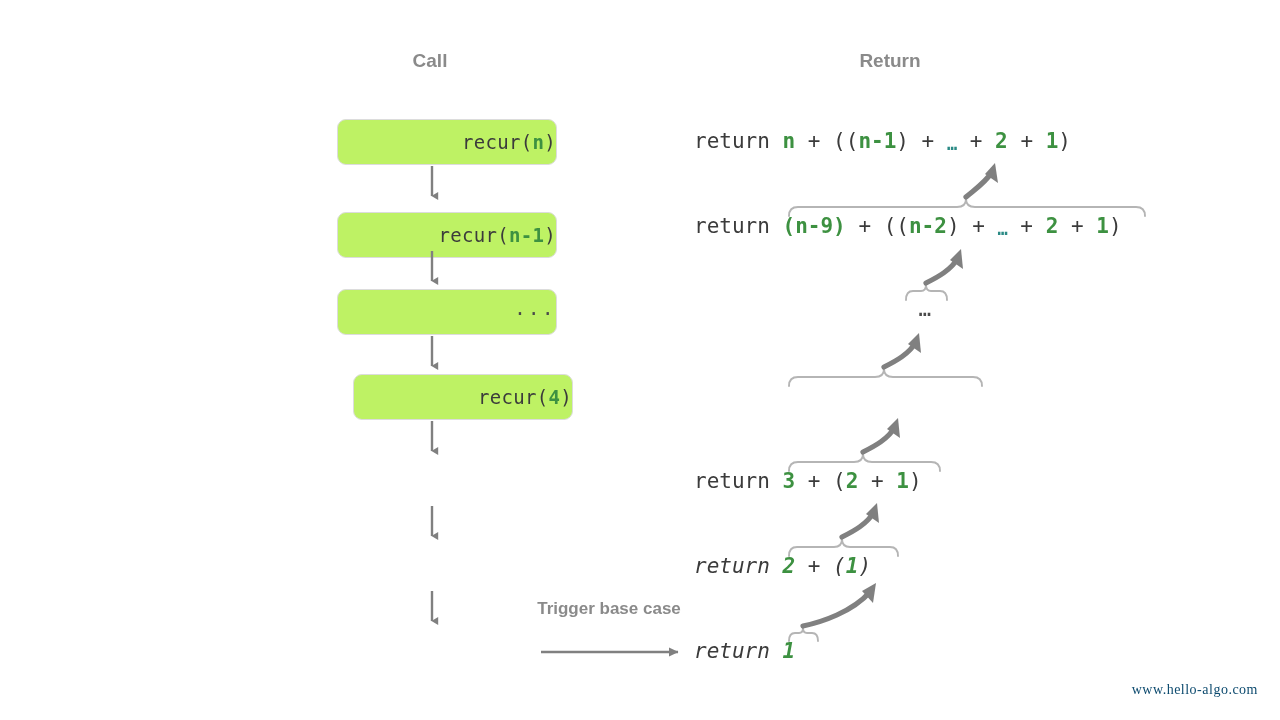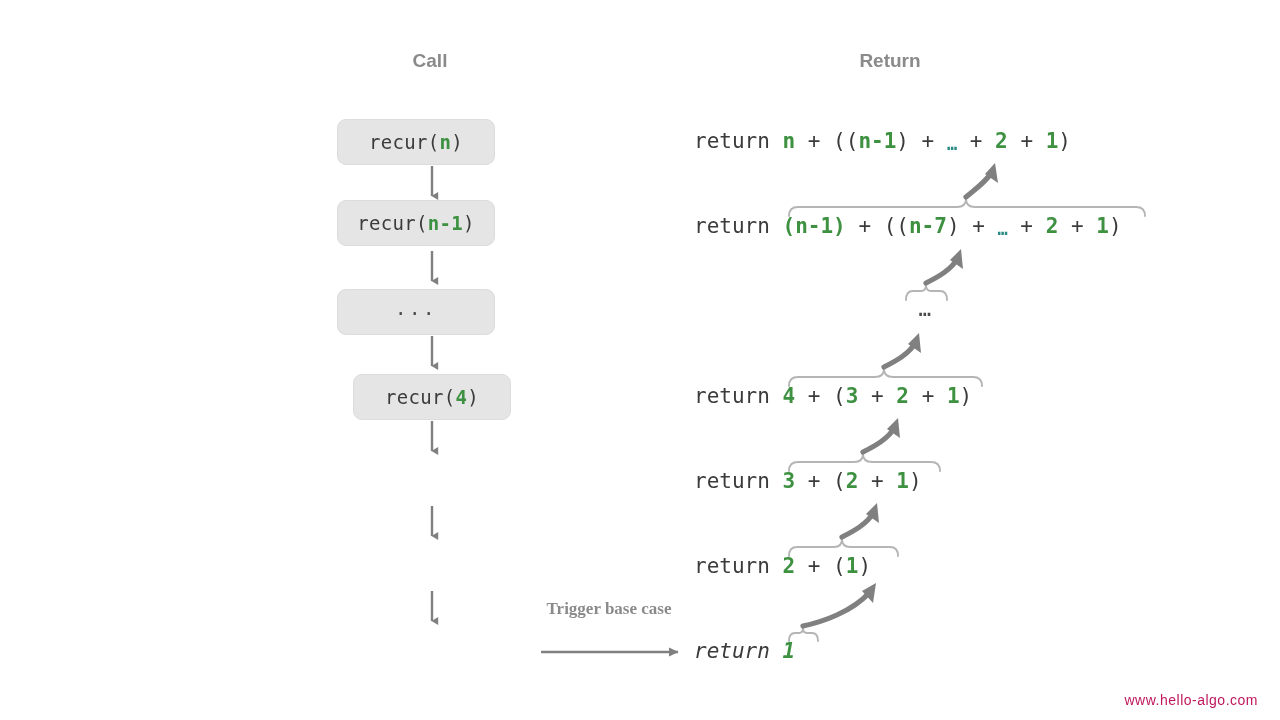--- a/index.html
+++ b/index.html
@@ -36,14 +36,14 @@
   .call-box {
     position: absolute;
     box-sizing: border-box;
-    width: 158px;
+    width: 220px;
     height: 46px;
-    background: #e5e5e5;
+    background: #bef264;
     border: 1.6px solid #dcdcdc;
     border-radius: 9px;
     display: flex;
     align-items: center;
-    justify-content: center;
+    justify-content: flex-end;
     font-family: "DejaVu Sans Mono", monospace;
     font-size: 19px;
     color: #3b3b3b;

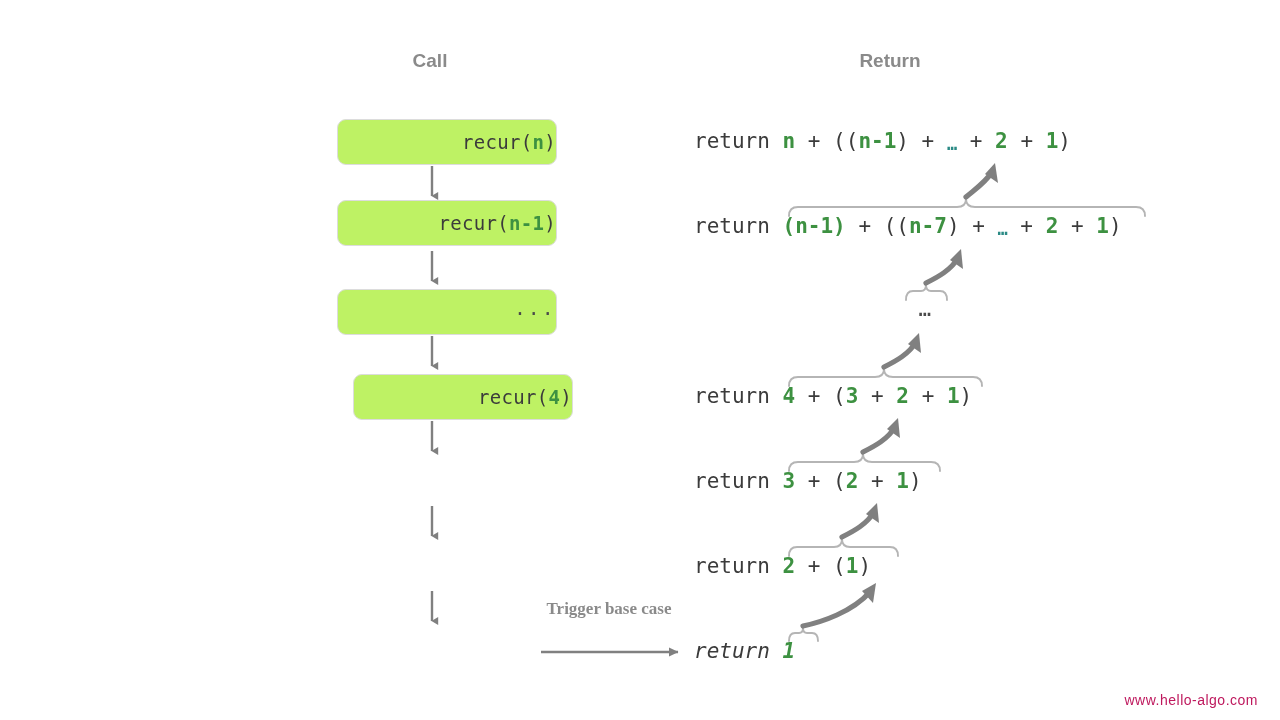--- a/index.html
+++ b/index.html
@@ -130,7 +130,7 @@
     <span><span class="kw">recur(</span><span style="color:#3d9141;font-weight:bold;">n</span><span>)</span></span>
   </div>
 
-  <div class="call-box" style="left:337px; top:200px;">
+  <div class="call-box" style="left:337px; top:212px;">
     <span><span>recur(</span><span style="color:#3d9141;font-weight:bold;">n-1</span><span>)</span></span>
   </div>
 

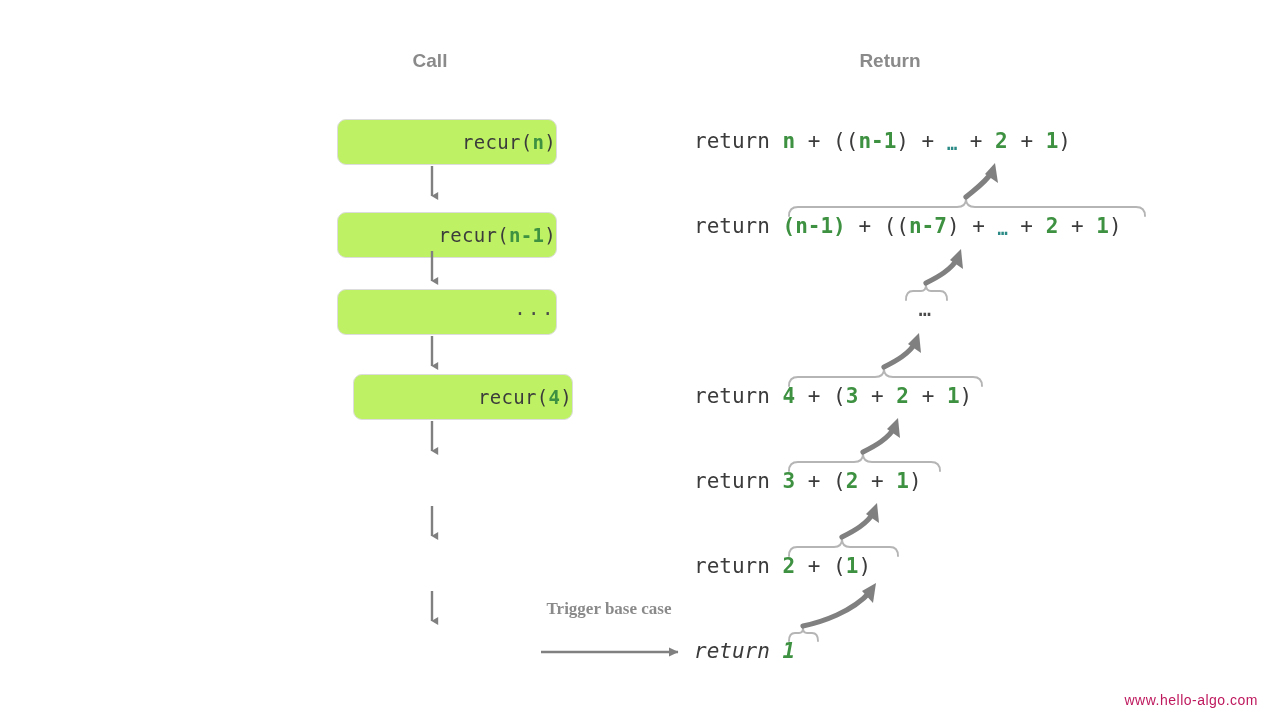--- a/index.html
+++ b/index.html
@@ -152,7 +152,7 @@
   </div>
 
   <div class="ret-line" style="left:694px; top:216px;">
-    <span class="kw">return</span><span class="op">&nbsp;</span><span class="g">(n-1)</span><span class="op">&nbsp;+&nbsp;((</span><span class="g">n-7</span><span class="op">)&nbsp;+&nbsp;</span><span class="el">…</span><span class="op">&nbsp;+&nbsp;</span><span class="g">2</span><span class="op">&nbsp;+&nbsp;</span><span class="g">1</span><span class="op">)</span>
+    <span class="kw">return</span><span class="op">&nbsp;</span><span class="g">(n-9)</span><span class="op">&nbsp;+&nbsp;((</span><span class="g">n-7</span><span class="op">)&nbsp;+&nbsp;</span><span class="el">…</span><span class="op">&nbsp;+&nbsp;</span><span class="g">2</span><span class="op">&nbsp;+&nbsp;</span><span class="g">1</span><span class="op">)</span>
   </div>
 
   <div class="mid-dots" style="left:926px; top:297px;">…</div>

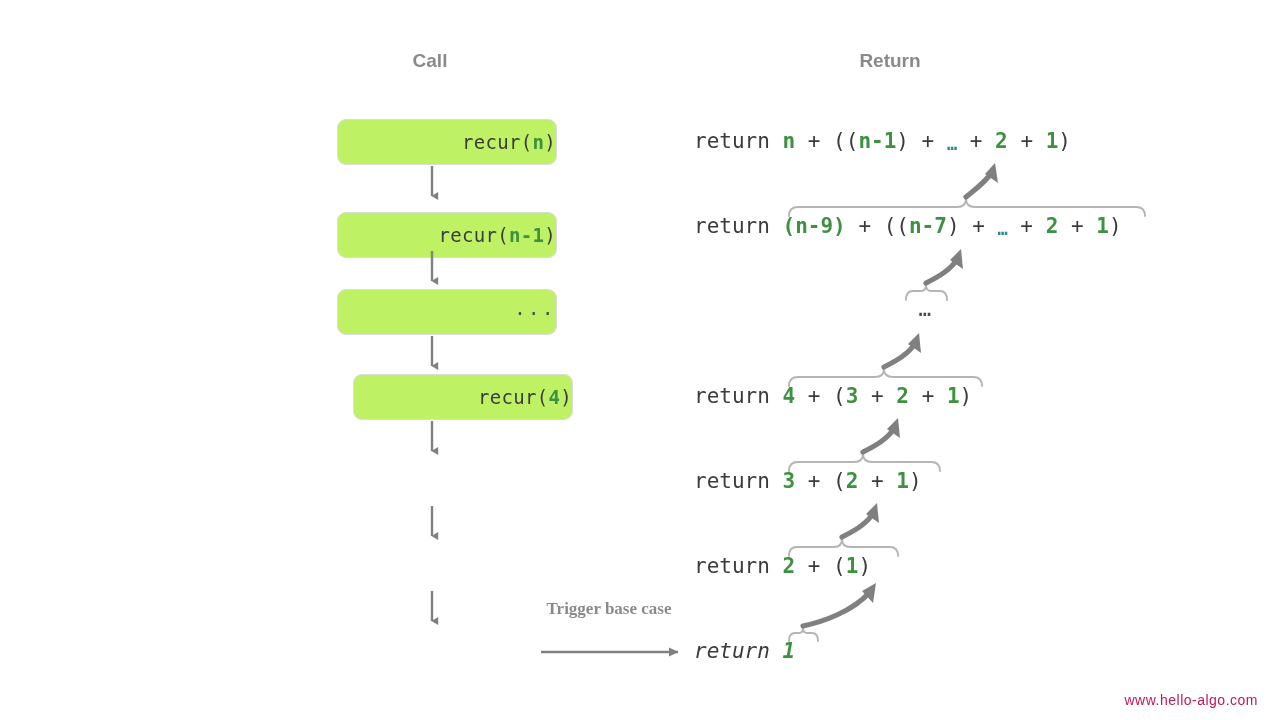--- a/index.html
+++ b/index.html
@@ -152,7 +152,7 @@
   </div>
 
   <div class="ret-line" style="left:694px; top:216px;">
-    <span class="kw">return</span><span class="op">&nbsp;</span><span class="g">(n-9)</span><span class="op">&nbsp;+&nbsp;((</span><span class="g">n-7</span><span class="op">)&nbsp;+&nbsp;</span><span class="el">…</span><span class="op">&nbsp;+&nbsp;</span><span class="g">2</span><span class="op">&nbsp;+&nbsp;</span><span class="g">1</span><span class="op">)</span>
+    <span class="kw">return</span><span class="op">&nbsp;</span><span class="g">(n-9)</span><span class="op">&nbsp;+&nbsp;((</span><span class="g">n-2</span><span class="op">)&nbsp;+&nbsp;</span><span class="el">…</span><span class="op">&nbsp;+&nbsp;</span><span class="g">2</span><span class="op">&nbsp;+&nbsp;</span><span class="g">1</span><span class="op">)</span>
   </div>
 
   <div class="mid-dots" style="left:926px; top:297px;">…</div>

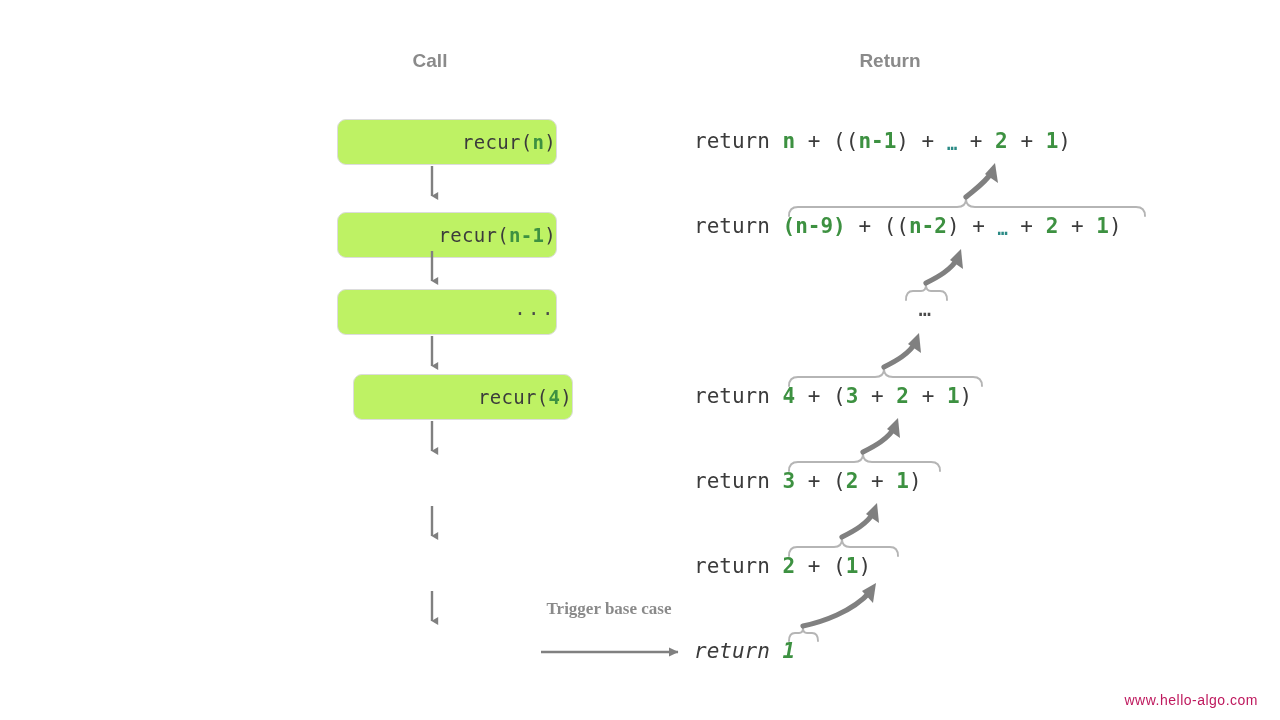--- a/index.html
+++ b/index.html
@@ -157,9 +157,6 @@
 
   <div class="mid-dots" style="left:926px; top:297px;">…</div>
 
-  <div class="ret-line" style="left:694px; top:386px;">
-    <span class="kw">return</span><span class="op">&nbsp;</span><span class="g">4</span><span class="op">&nbsp;+&nbsp;(</span><span class="g">3</span><span class="op">&nbsp;+&nbsp;</span><span class="g">2</span><span class="op">&nbsp;+&nbsp;</span><span class="g">1</span><span class="op">)</span>
-  </div>
 
   <div class="ret-line" style="left:694px; top:471px;">
     <span class="kw">return</span><span class="op">&nbsp;</span><span class="g">3</span><span class="op">&nbsp;+&nbsp;(</span><span class="g">2</span><span class="op">&nbsp;+&nbsp;</span><span class="g">1</span><span class="op">)</span>

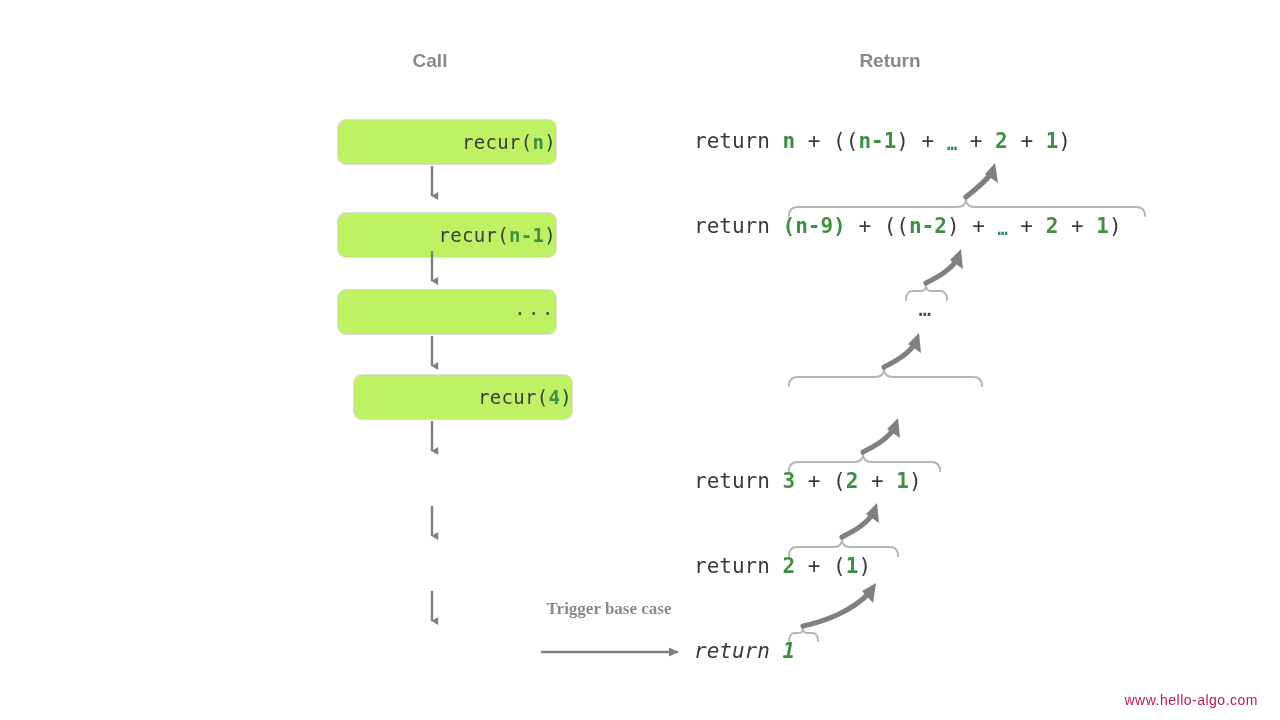--- a/index.html
+++ b/index.html
@@ -162,7 +162,7 @@
     <span class="kw">return</span><span class="op">&nbsp;</span><span class="g">3</span><span class="op">&nbsp;+&nbsp;(</span><span class="g">2</span><span class="op">&nbsp;+&nbsp;</span><span class="g">1</span><span class="op">)</span>
   </div>
 
-  <div class="ret-line" style="left:694px; top:556px;">
+  <div class="ret-line" style="left:694px; top:556px;font-style:italic;">
     <span class="kw">return</span><span class="op">&nbsp;</span><span class="g">2</span><span class="op">&nbsp;+&nbsp;(</span><span class="g">1</span><span class="op">)</span>
   </div>
 

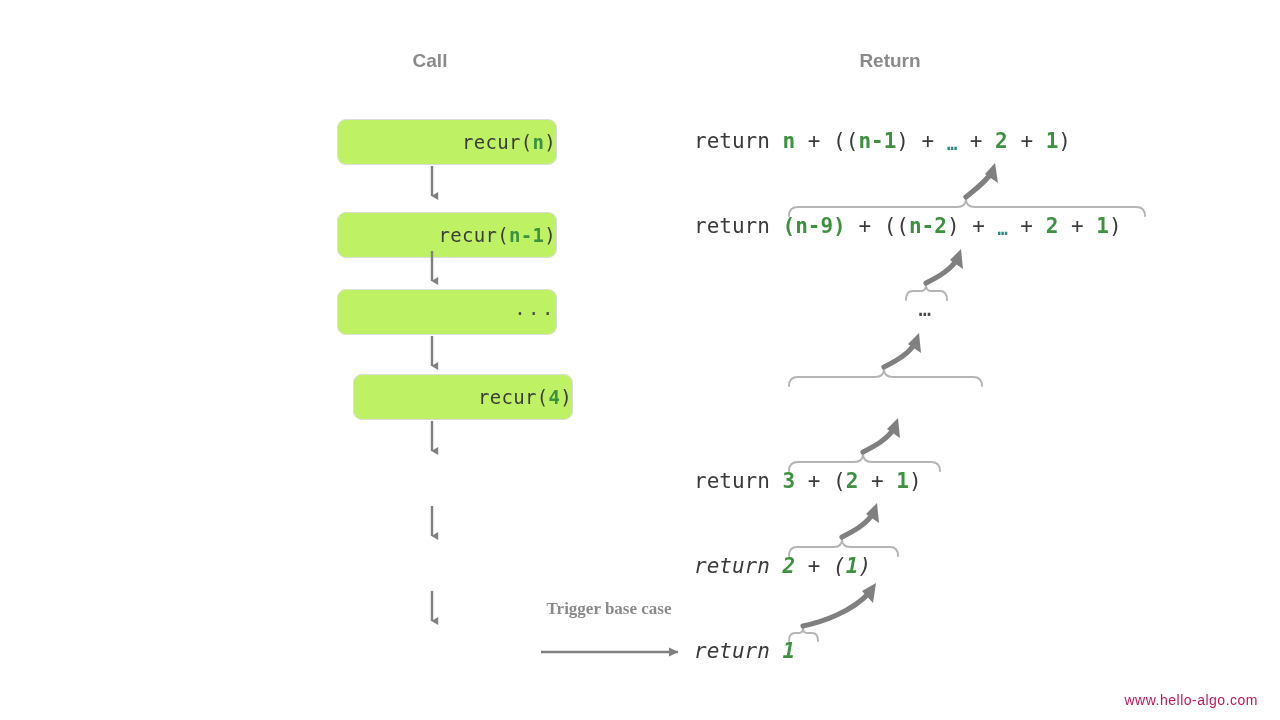--- a/index.html
+++ b/index.html
@@ -91,7 +91,7 @@
 
   .trigger-label {
     position: absolute;
-    font-family: Liberation Serif, serif;
+    font-family: Liberation Sans, sans-serif;
     font-weight: bold;
     font-size: 17px;
     color: #8a8a8a;

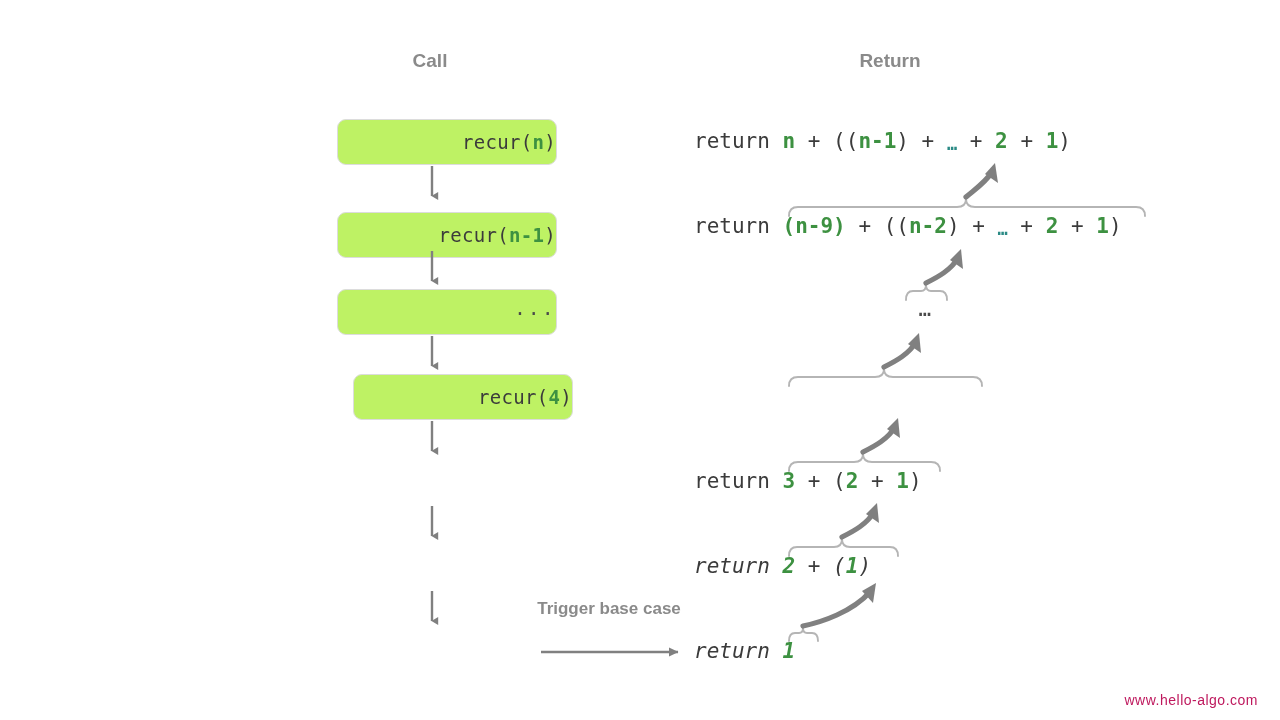--- a/index.html
+++ b/index.html
@@ -102,10 +102,10 @@
   .watermark {
     position: absolute;
     right: 22px;
-    bottom: 12px;
-    font-family: Liberation Sans, sans-serif;
+    bottom: 22px;
+    font-family: Liberation Serif, serif;
     font-size: 14px;
-    color: #be185d;
+    color: #0c4a6e;
     letter-spacing: 0.5px;
     white-space: nowrap;
   }

